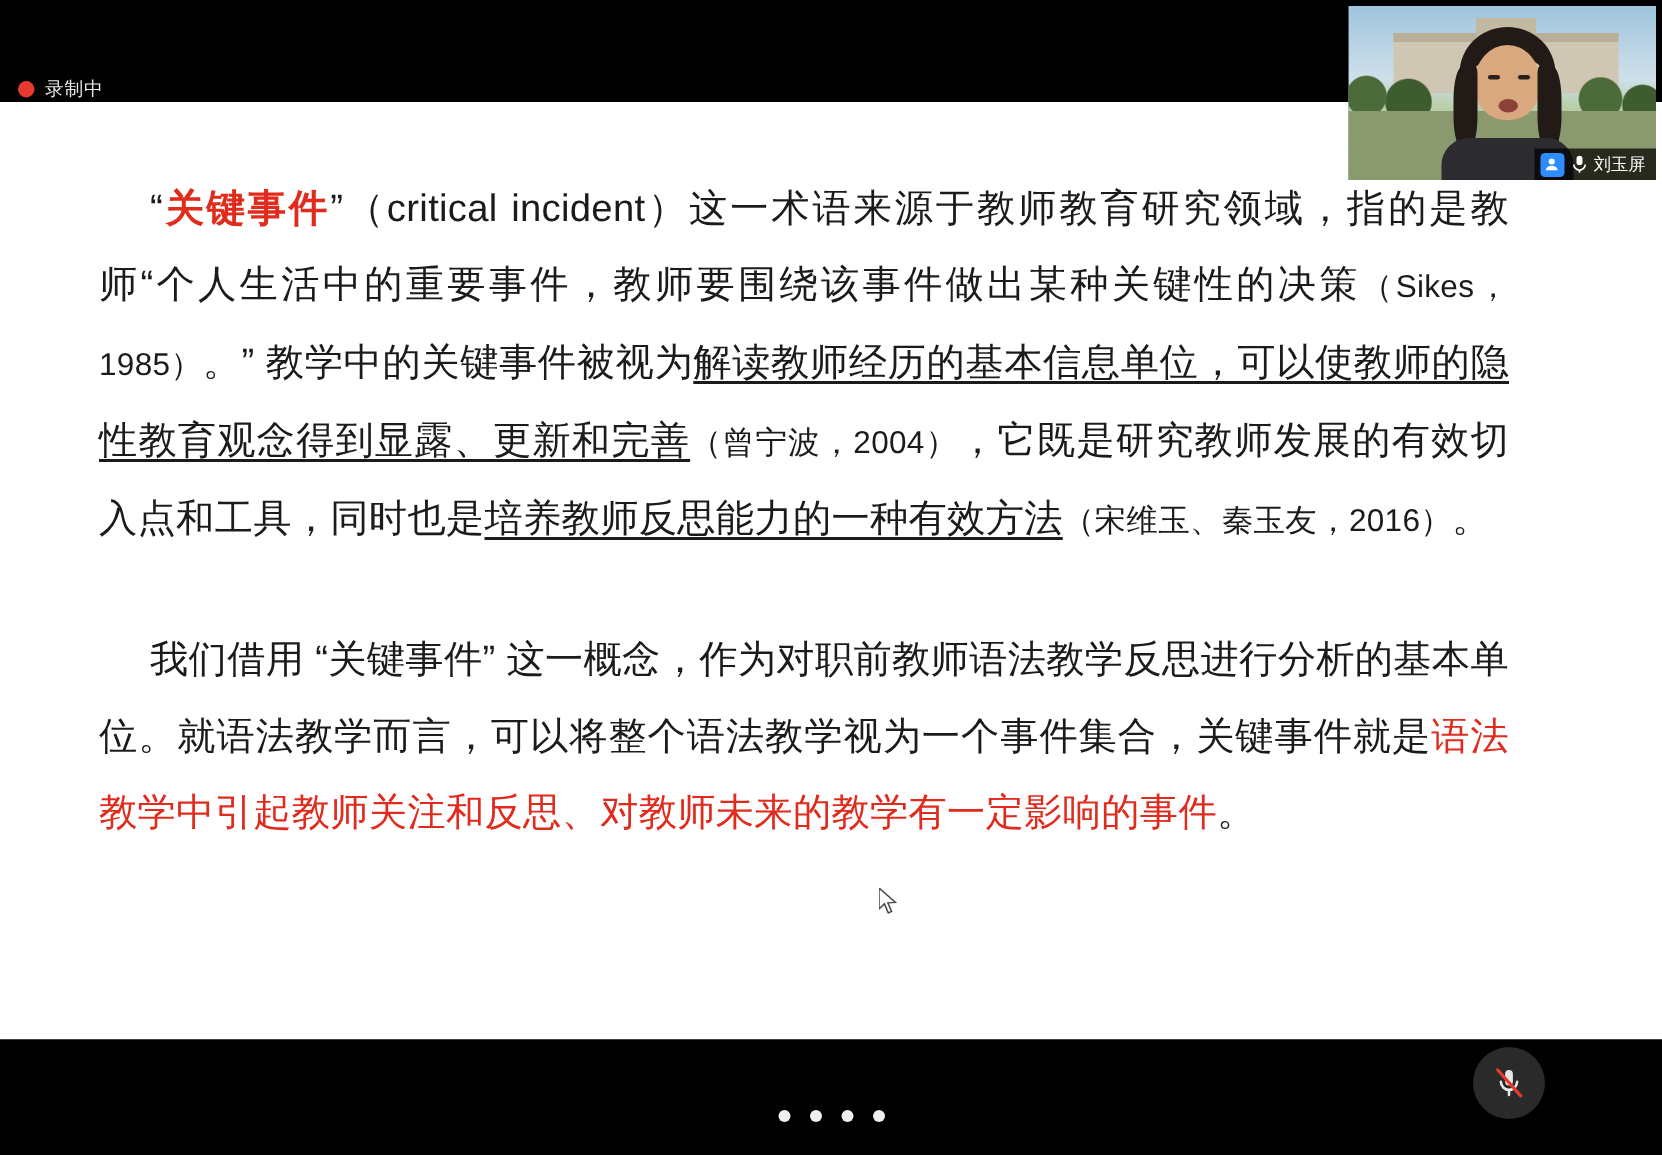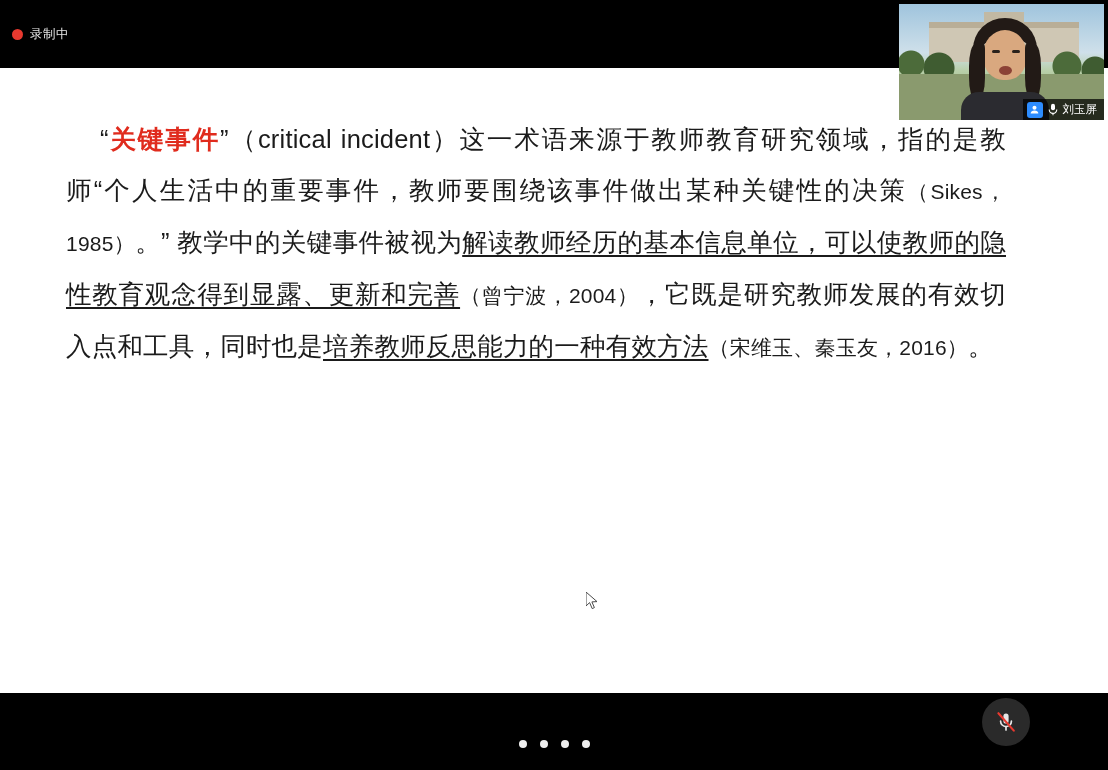--- a/index.html
+++ b/index.html
@@ -20,7 +20,7 @@
     position: absolute; left: 0; top: 0;
     width: 1108px; height: 68px;
     background: #000;
-    display: flex; align-items: center;
+    display: flex; align-items: flex-end;
   }
   .rec-wrap {
     display: flex; align-items: center;

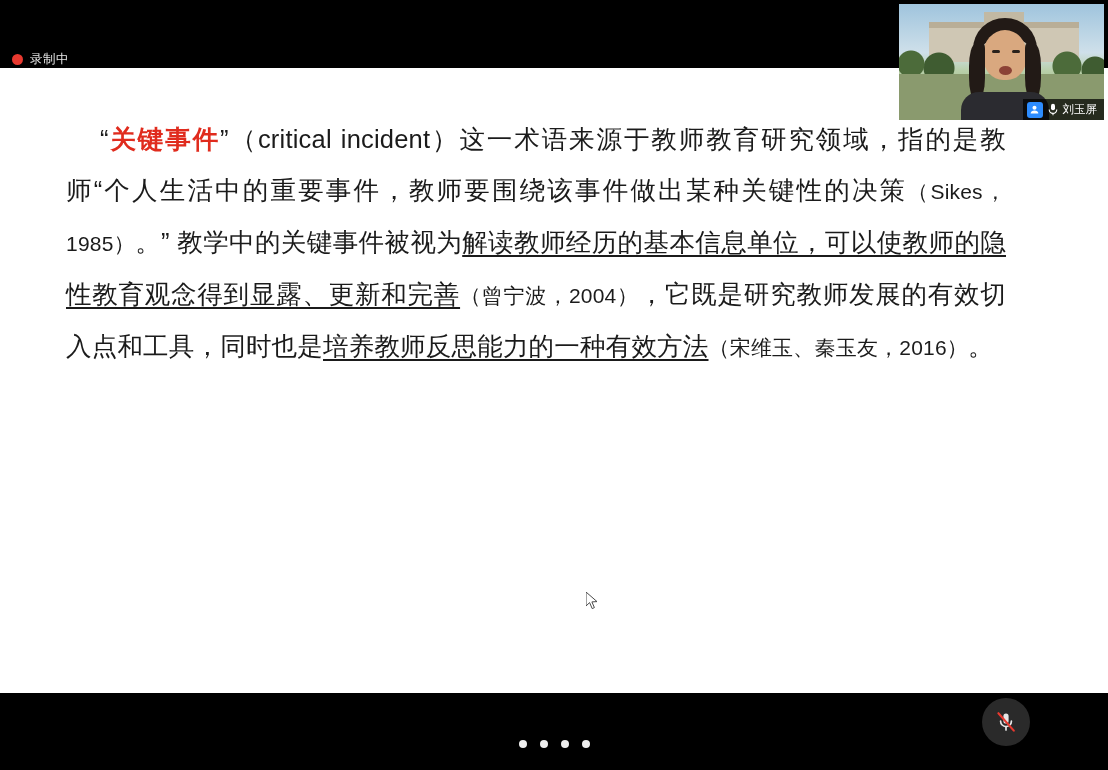--- a/index.html
+++ b/index.html
@@ -222,6 +222,9 @@
         <span class="indent"></span><span>“</span><span class="red-b">关键事件</span><span>”（critical incident）这一术语来源于教师教育研究领域，指的是教师“个人生活中的重要事件，教师要围绕该事件做出某种关键性的决策</span><span class="small">（Sikes，1985）</span><span>。” 教学中的关键事件被视为</span><span class="ul">解读教师经历的基本信息单位，可以使教师的隐性教育观念得到显露、更新和完善</span><span class="small">（曾宁波，2004）</span><span>，它既是研究教师发展的有效切入点和工具，同时也是</span><span class="ul">培养教师反思能力的一种有效方法</span><span class="small">（宋维玉、秦玉友，2016）</span><span>。</span>
       </div>
 
+      <div class="para">
+        <span class="indent"></span><span>我们借用 “关键事件” 这一概念，作为对职前教师语法教学反思进行分析的基本单位。就语法教学而言，可以将整个语法教学视为一个事件集合，关键事件就是</span><span class="red">语法教学中引起教师关注和反思、对教师未来的教学有一定影响的事件</span><span>。</span>
+      </div>
 
     </div>
 

